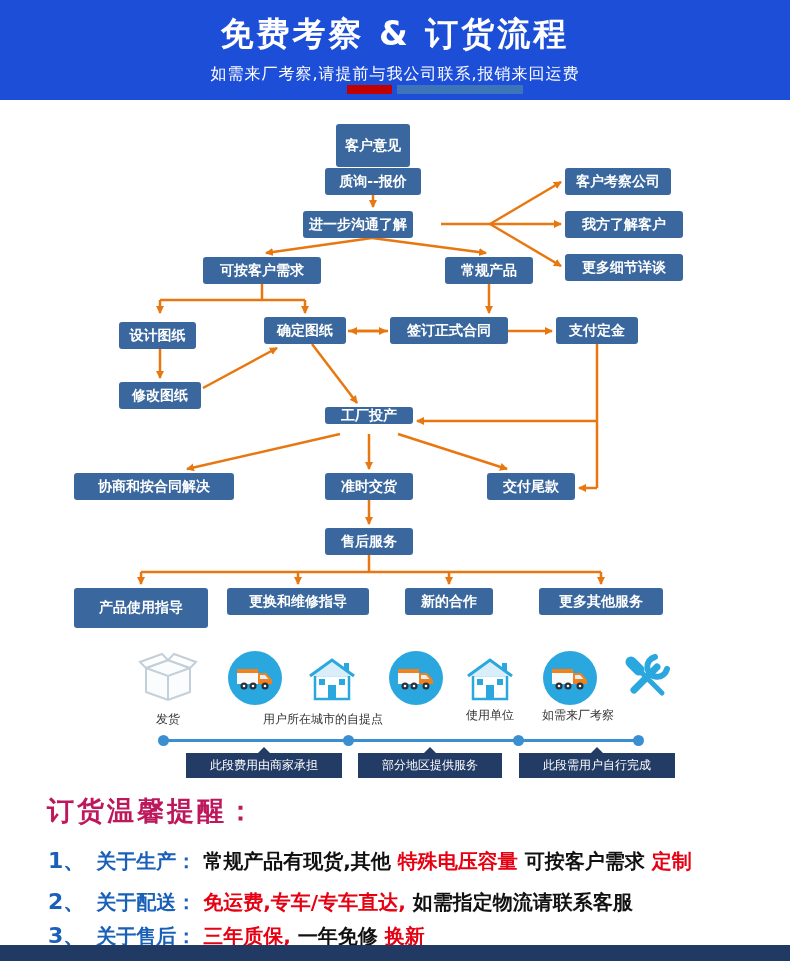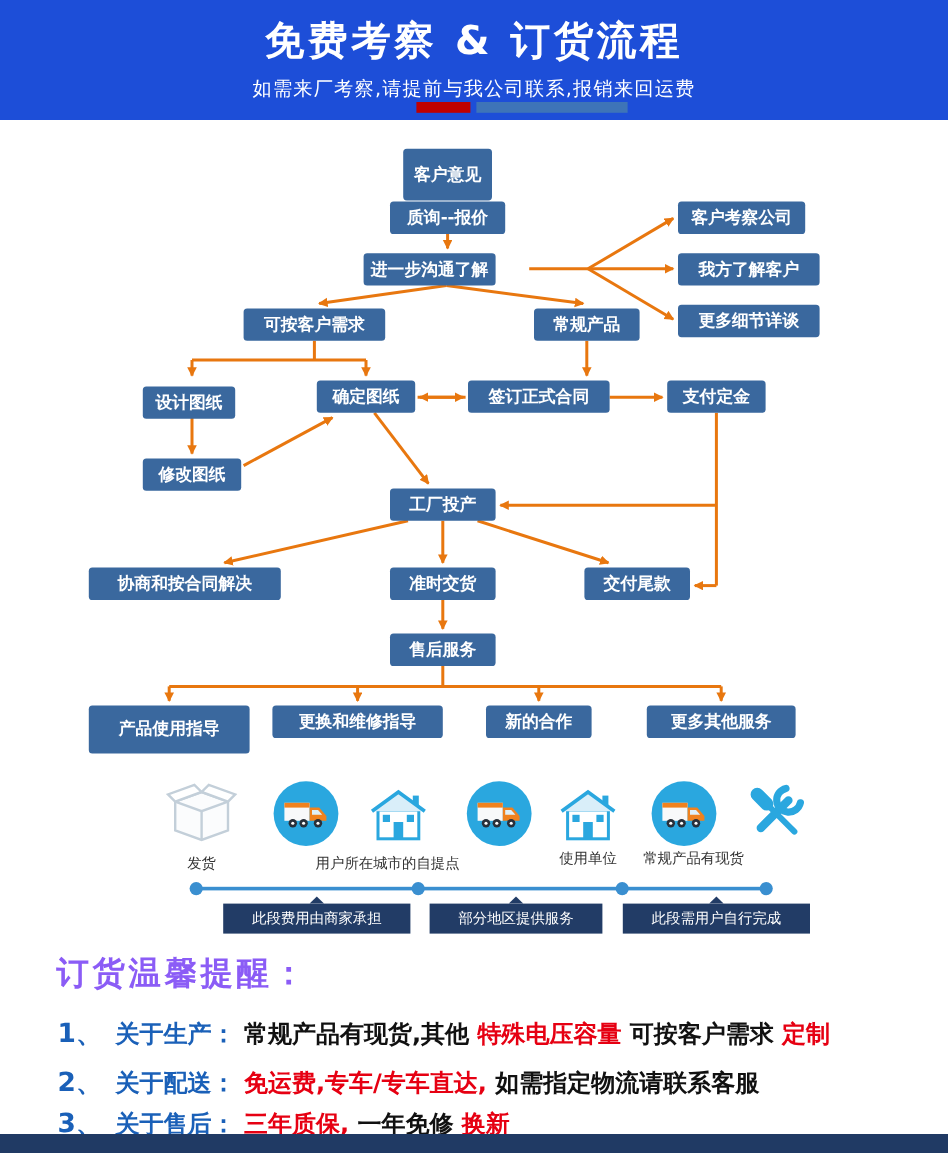--- a/index.html
+++ b/index.html
@@ -107,7 +107,7 @@
 <div class="node" style="left:390px;top:317px;width:118px;height:27px">签订正式合同</div>
 <div class="node" style="left:556px;top:317px;width:82px;height:27px">支付定金</div>
 <div class="node" style="left:119px;top:382px;width:82px;height:27px">修改图纸</div>
-<div class="node" style="left:325px;top:407px;width:88px;height:27px">工厂投产</div>
+<div class="node" style="left:325px;top:407px;width:88px;height:17px">工厂投产</div>
 <div class="node" style="left:74px;top:473px;width:160px;height:27px">协商和按合同解决</div>
 <div class="node" style="left:325px;top:473px;width:88px;height:27px">准时交货</div>
 <div class="node" style="left:487px;top:473px;width:88px;height:27px">交付尾款</div>

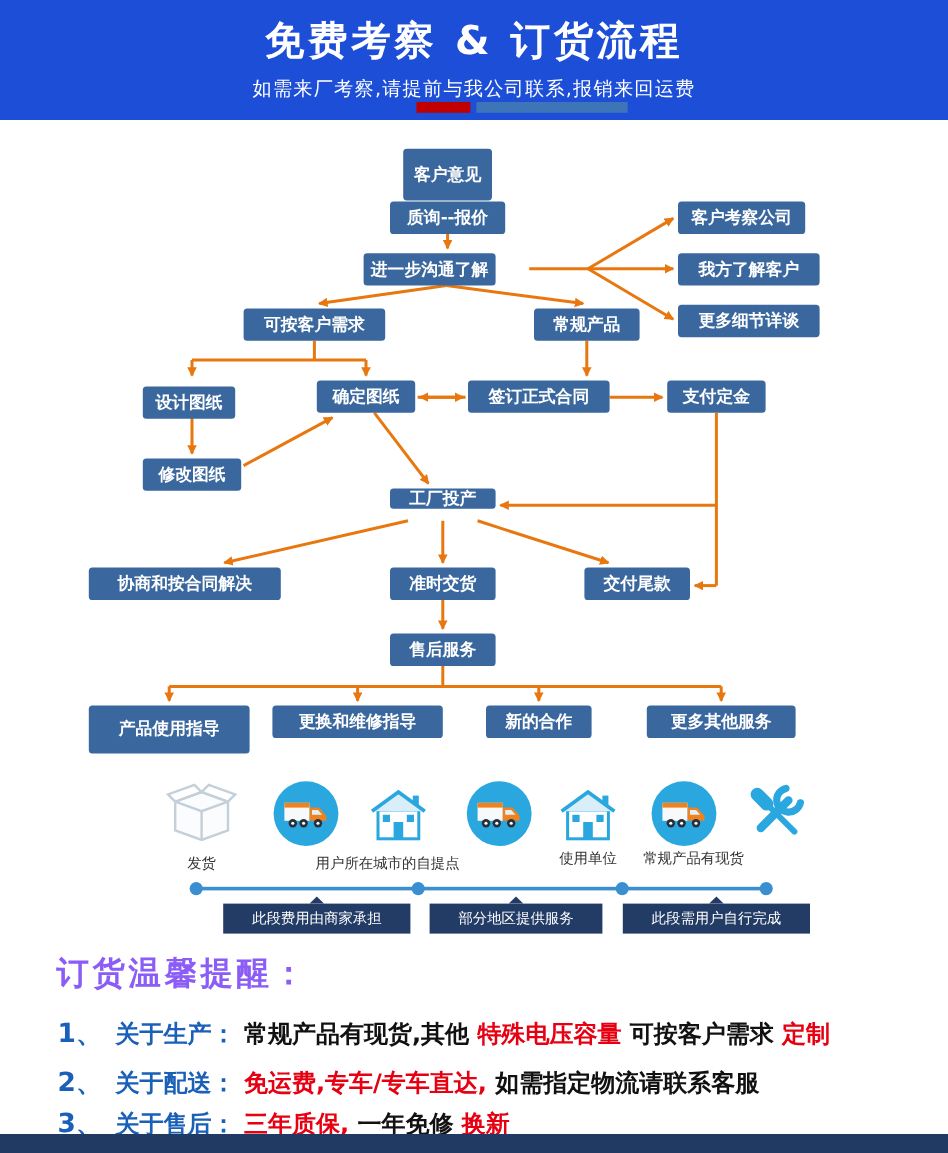--- a/index.html
+++ b/index.html
@@ -205,7 +205,7 @@
 <div class="icon-label" style="left:139px;top:711px;width:58px">发货</div>
 <div class="icon-label" style="left:255px;top:711px;width:136px">用户所在城市的自提点</div>
 <div class="icon-label" style="left:460px;top:707px;width:60px">使用单位</div>
-<div class="icon-label" style="left:533px;top:707px;width:90px">常规产品有现货</div>
+<div class="icon-label" style="left:533px;top:707px;width:90px">如需来厂考察</div>
 
 <div class="tl-line"></div>
 <div class="tl-dot" style="left:158px"></div>

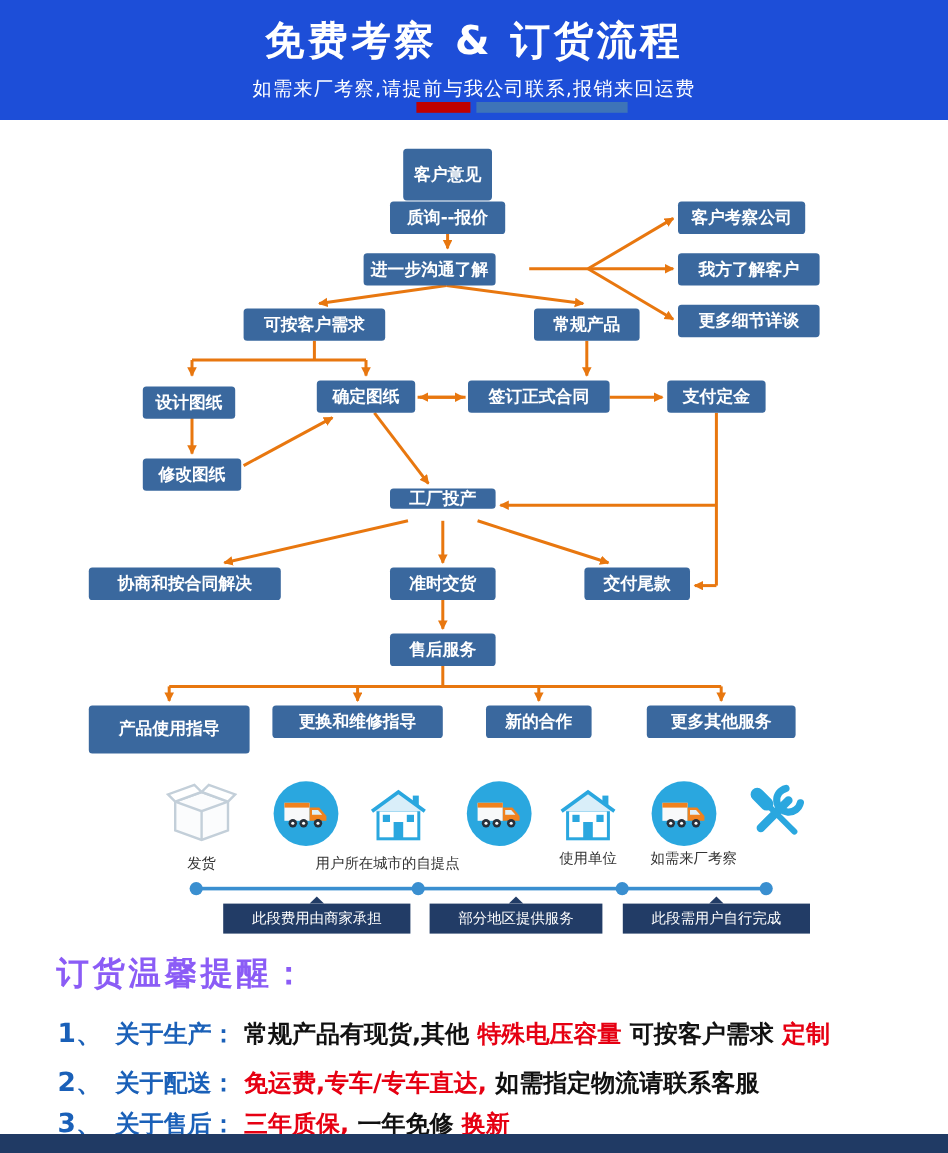--- a/index.html
+++ b/index.html
@@ -33,7 +33,7 @@
           border-left:6px solid transparent;border-right:6px solid transparent;border-bottom:6px solid #223c66}
 
   
-  .rem-title{position:absolute;left:47px;top:793px;font-size:27px;font-weight:bold;color:#8b5cf6;letter-spacing:3px}
+  .rem-title{position:absolute;left:47px;top:793px;font-size:27px;font-weight:bold;color:#be185d;letter-spacing:3px}
   .rem-item{position:absolute;left:48px;font-size:20px;font-weight:bold;color:#111;white-space:nowrap}
   .rem-num{color:#1a60b8;font-size:22px;margin-right:4px}
   .t-blue{color:#1a60b8;}

